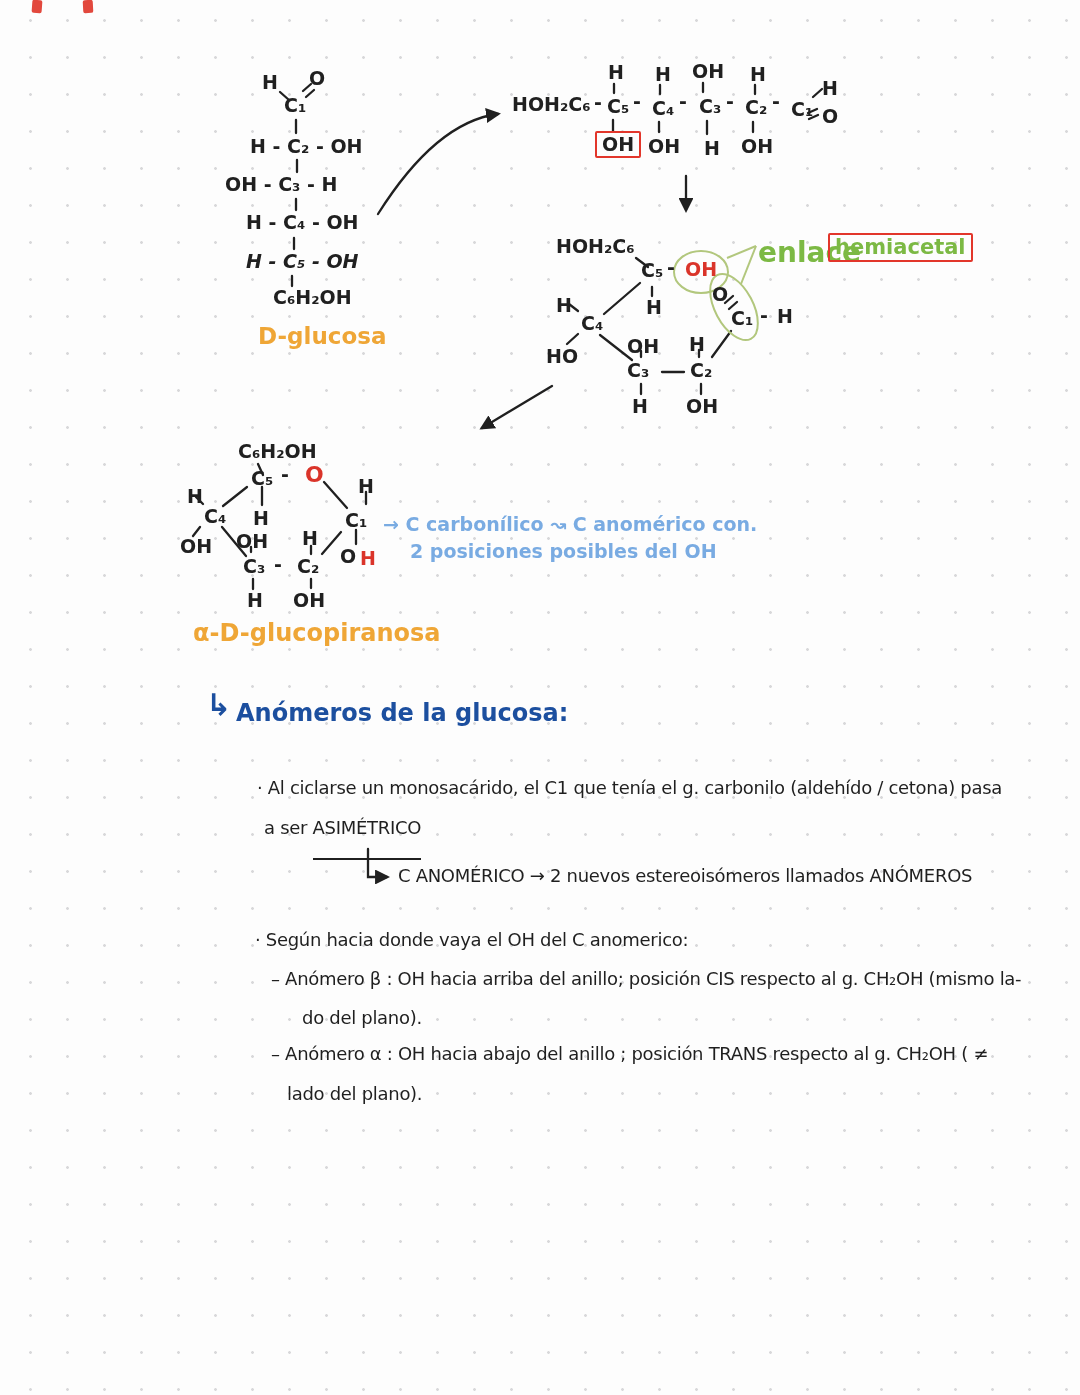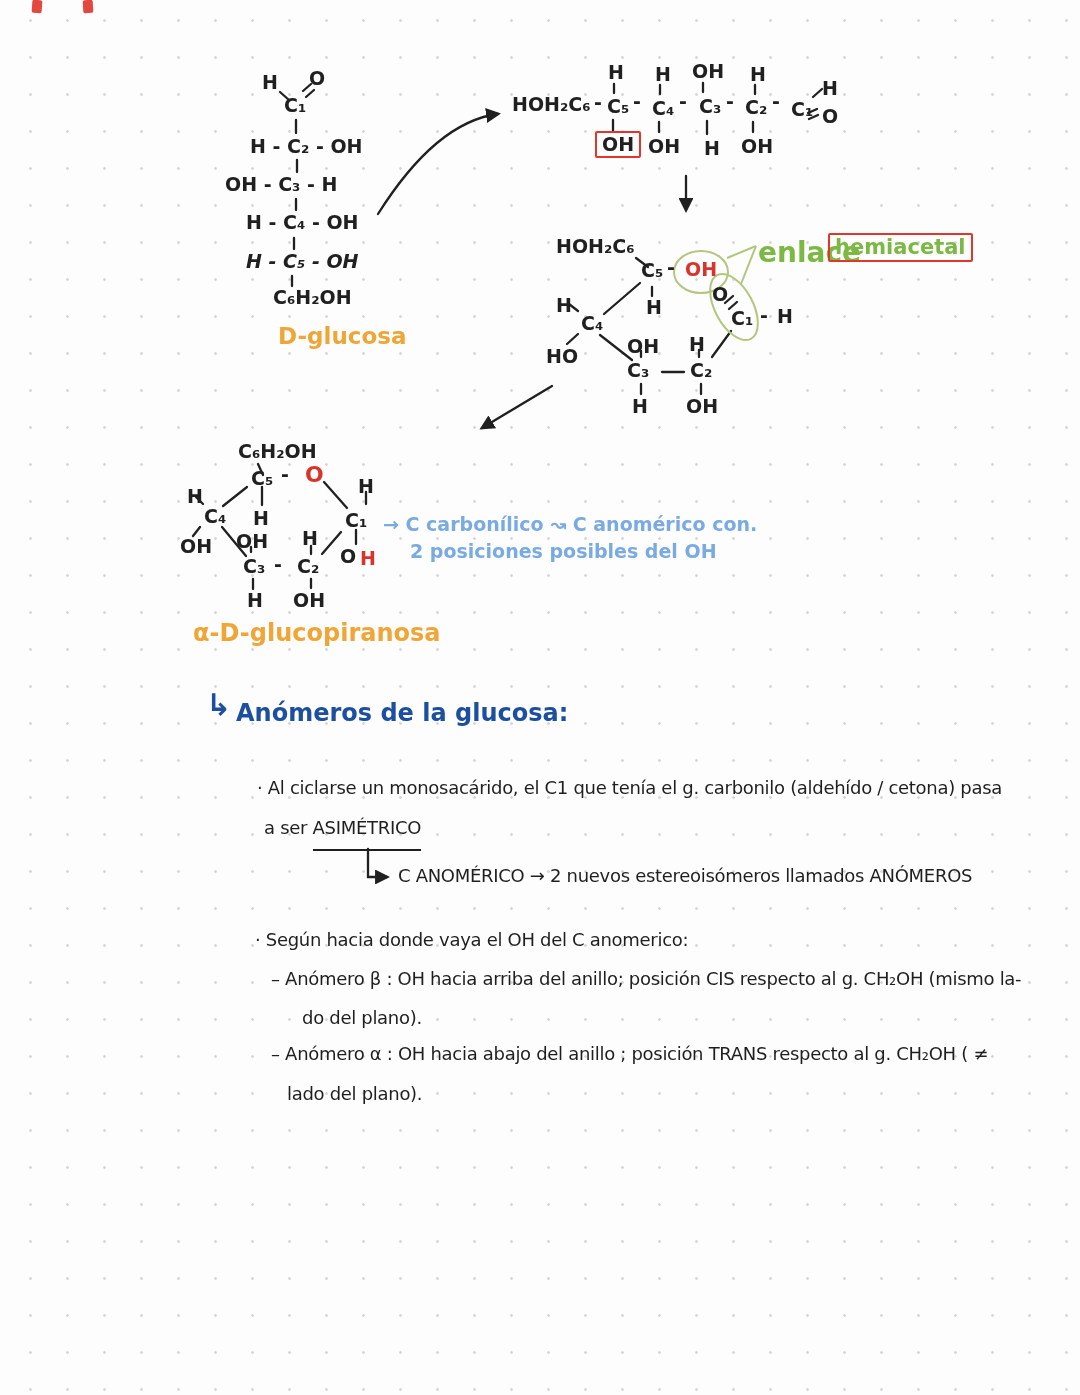--- a/index.html
+++ b/index.html
@@ -120,7 +120,7 @@
   <span class="t atom" style="left:246px;top:212px;">H - C₄ - OH</span>
   <span class="t atom" style="left:246px;top:251px;font-style:italic;">H - C₅  - OH</span>
   <span class="t atom" style="left:273px;top:287px;">C₆H₂OH</span>
-  <span class="t lbl-orange" style="left:258px;top:324px;margin-left:20px;">D-glucosa</span>
+  <span class="t lbl-orange" style="left:258px;top:324px;">D-glucosa</span>
 </div>
 
 <div class="grp">

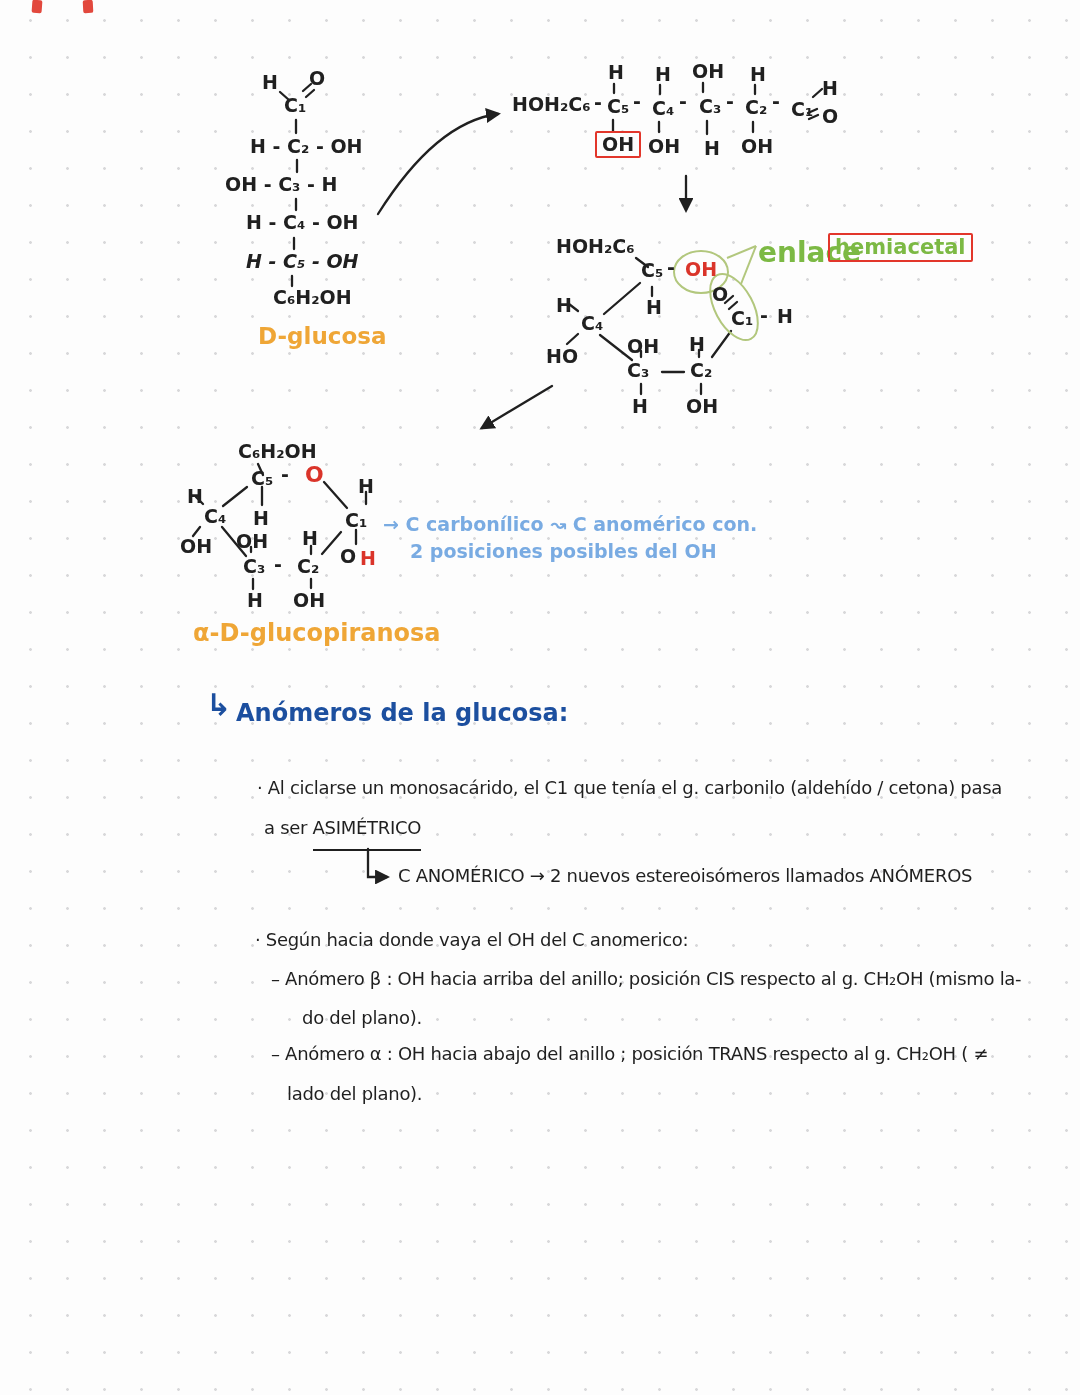--- a/index.html
+++ b/index.html
@@ -22,7 +22,7 @@
   .dblue{color:#1c4f9f;font-weight:bold;font-size:24px;}
   .note{font-size:18px;letter-spacing:-0.3px;color:#1f1f1f;}
   .box-red{border:2px solid #e2362b;padding:1px 5px;border-radius:2px;}
-  .underl{border-bottom:2.5px solid #1f1f1f;padding-bottom:11px;}
+  .underl{border-bottom:2.5px solid #1f1f1f;padding-bottom:20px;}
   .red-mark{position:absolute;width:10px;height:13px;background:#e2483d;border-radius:2px;top:0;}
   svg.layer{position:absolute;left:0;top:0;pointer-events:none;}
   svg .bond{stroke:#202020;stroke-width:2.3;stroke-linecap:round;fill:none;}

